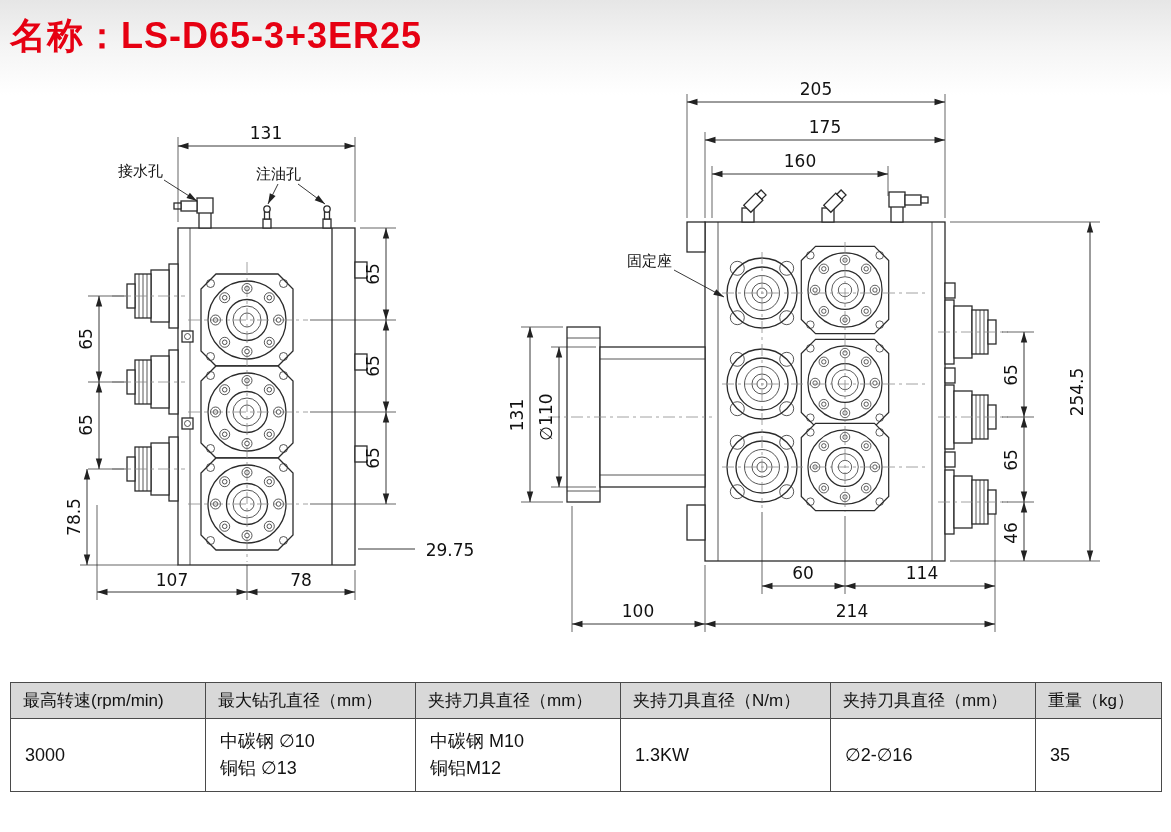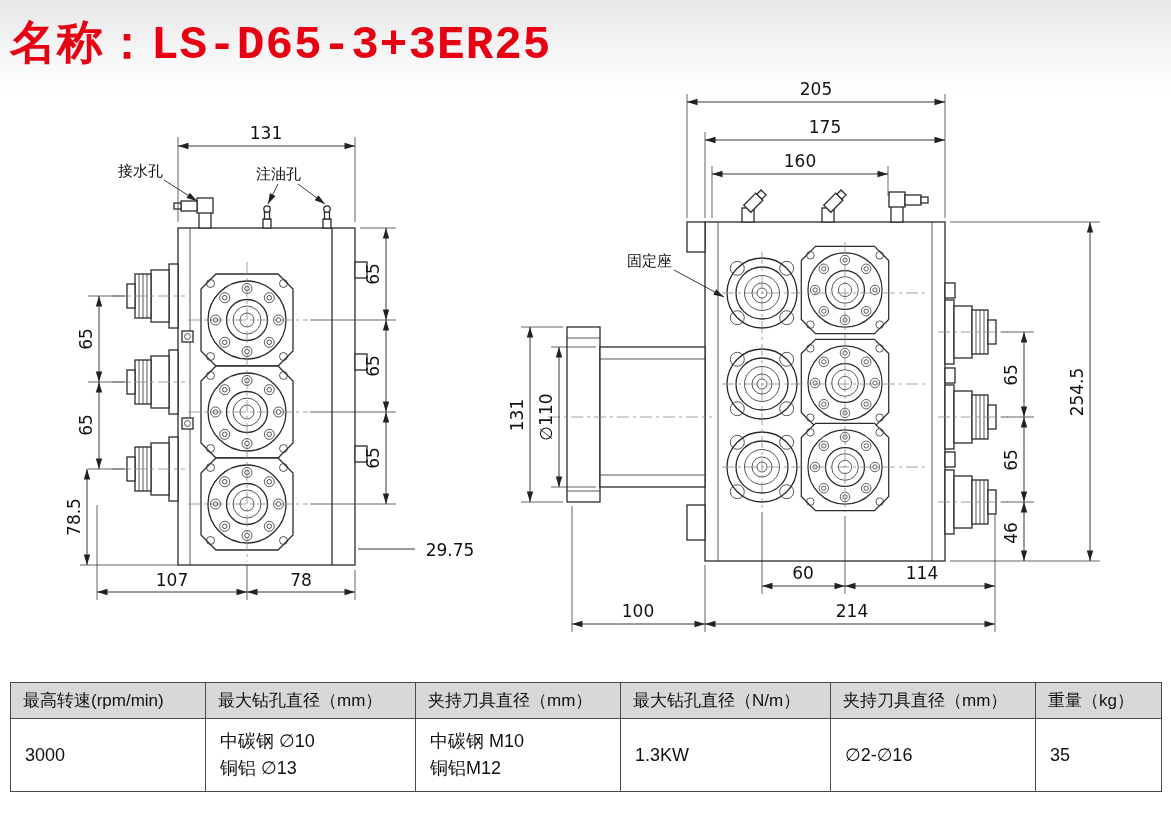--- a/index.html
+++ b/index.html
@@ -11,8 +11,8 @@
   .page{position:relative;width:1171px;height:832px;}
   .title{
     position:absolute;top:12px;left:10px;
-    font-size:46px;font-weight:bold;color:#e60012;letter-spacing:1px;
-    font-family:Liberation Mono, monospace;
+    font-size:36px;font-weight:bold;color:#e60012;letter-spacing:1px;
+    font-family:Liberation Sans, sans-serif;
   }
   svg{position:absolute;top:0;left:0;}
   

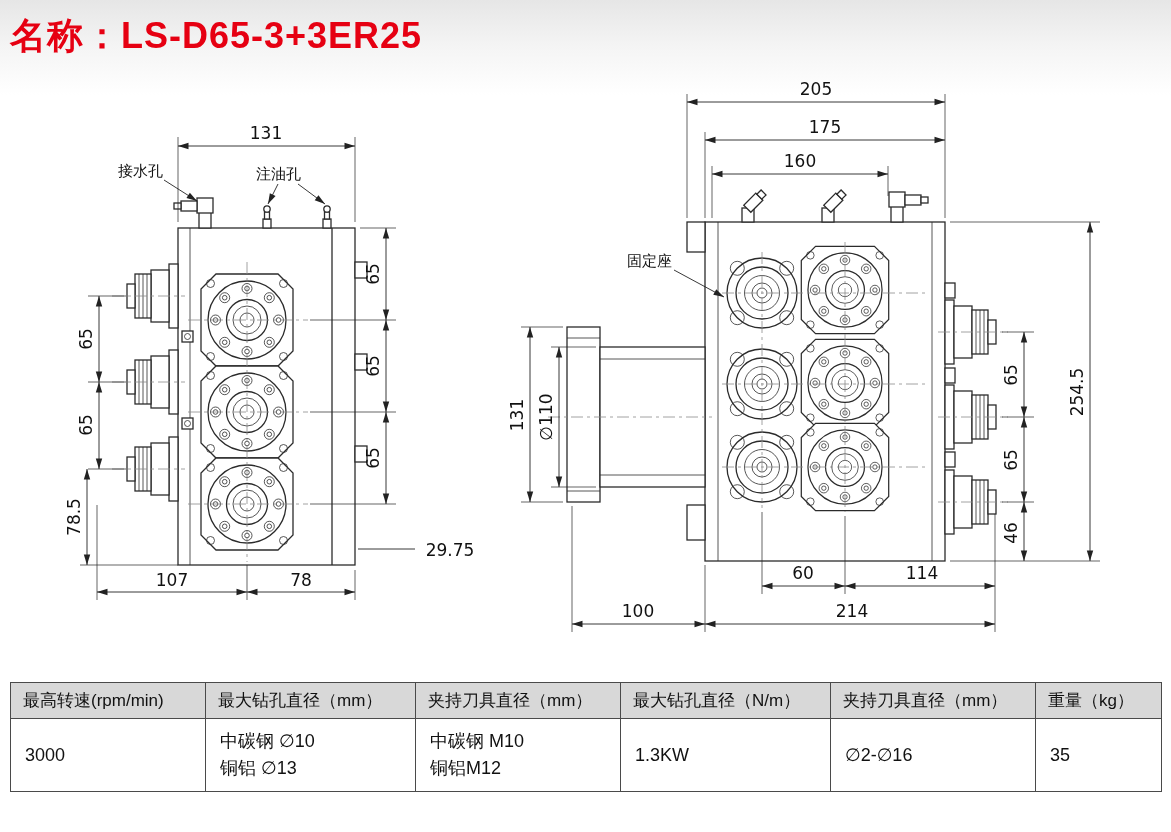--- a/index.html
+++ b/index.html
@@ -333,7 +333,7 @@
           <th>最高转速(rpm/min)</th>
           <th>最大钻孔直径（mm）</th>
           <th>夹持刀具直径（mm）</th>
-          <th>最大钻孔直径（N/m）</th>
+          <th>夹持刀具直径（N/m）</th>
           <th>夹持刀具直径（mm）</th>
           <th>重量（kg）</th>
         </tr>

